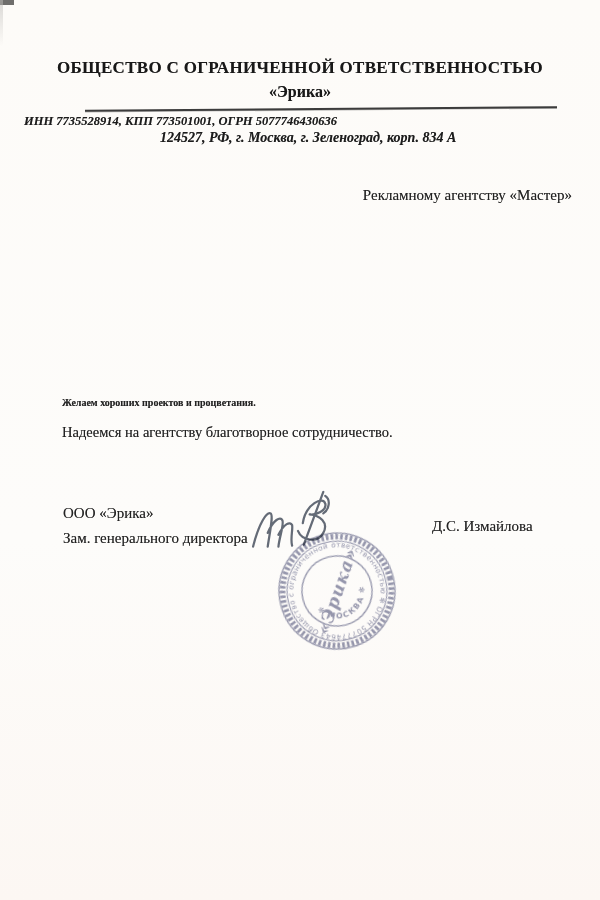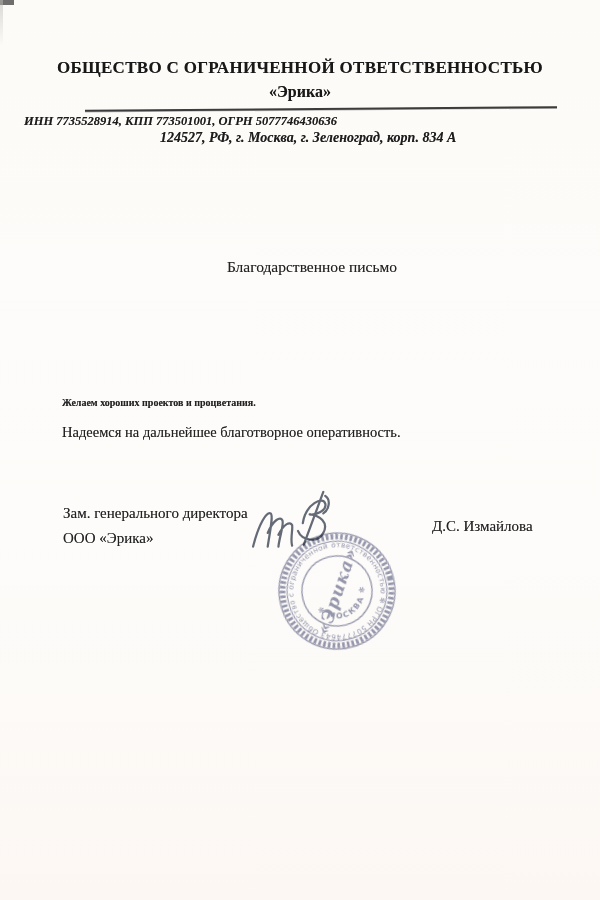--- a/index.html
+++ b/index.html
@@ -100,6 +100,7 @@
   <div class="req1 txt">ИНН 7735528914, КПП 773501001, ОГРН  5077746430636</div>
   <div class="req2 txt">124527, РФ, г. Москва, г. Зеленоград, корп. 834 А</div>
 
+  <div class="addressee txt">Рекламному агентству «Мастер»</div>
 
   <div class="letter-title txt">Благодарственное письмо</div>
 

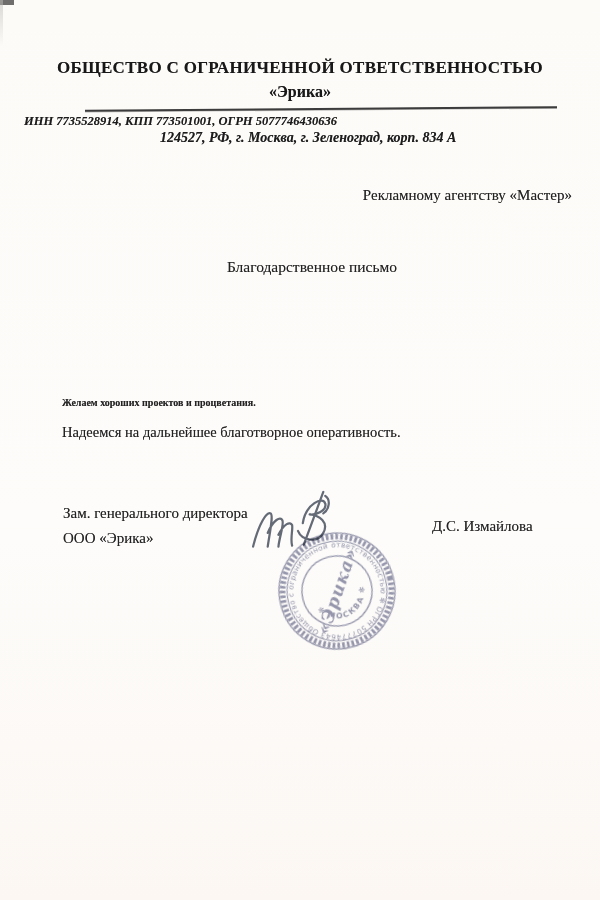--- a/index.html
+++ b/index.html
@@ -102,7 +102,6 @@
 
   <div class="addressee txt">Рекламному агентству «Мастер»</div>
 
-  <div class="letter-title txt">Благодарственное письмо</div>
 
   <p class="line-wish txt">Желаем хороших проектов и процветания.</p>
   <p class="line-hope txt">Надеемся на дальнейшее благотворное оперативность.</p>

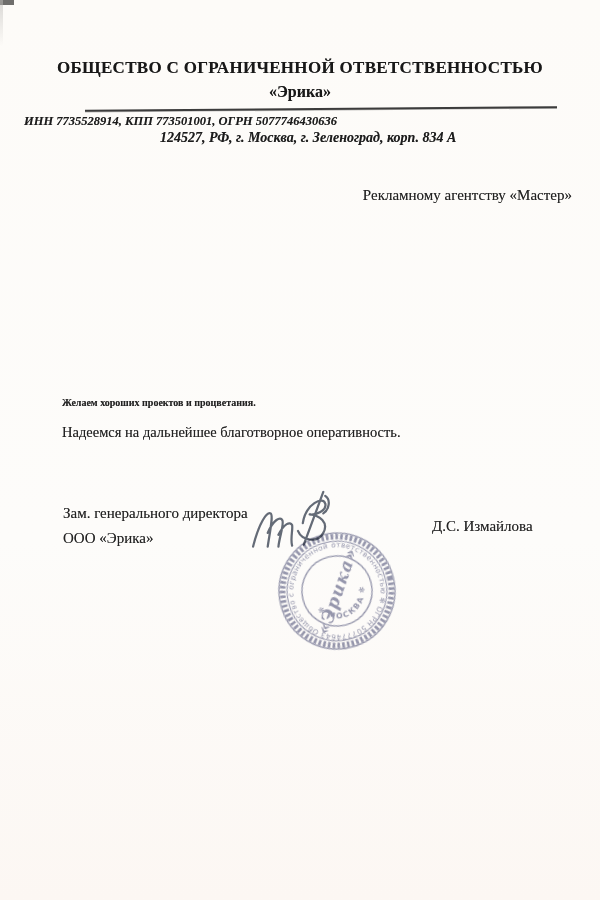--- a/index.html
+++ b/index.html
@@ -104,7 +104,7 @@
 
 
   <p class="line-wish txt">Желаем хороших проектов и процветания.</p>
-  <p class="line-hope txt">Надеемся на дальнейшее благотворное оперативность.</p>
+  <p class="line-hope txt">Надеемся на агентству благотворное сотрудничество.</p>
 
   <div class="sig-pos txt">
     <div>Зам. генерального директора</div>

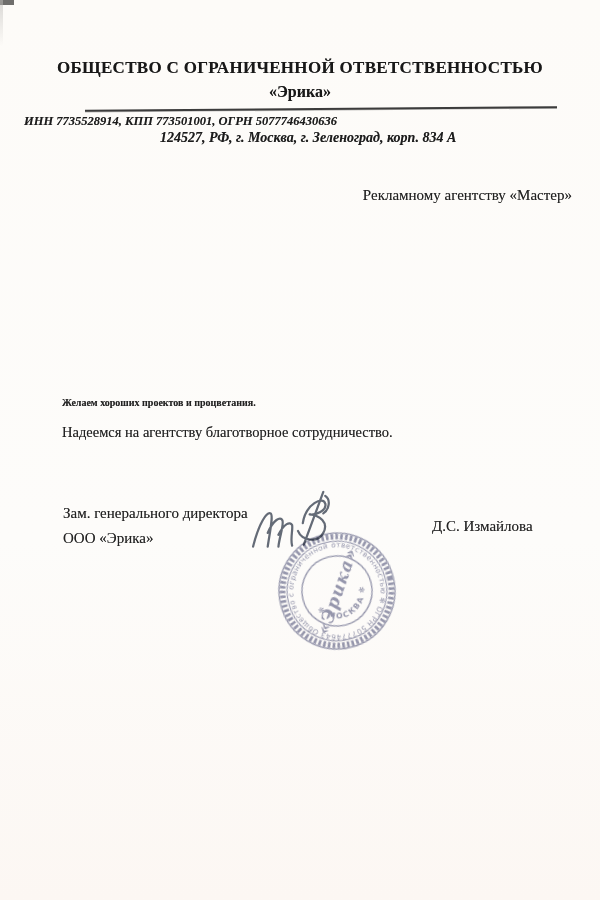--- a/index.html
+++ b/index.html
@@ -107,8 +107,8 @@
   <p class="line-hope txt">Надеемся на агентству благотворное сотрудничество.</p>
 
   <div class="sig-pos txt">
+    <div>ООО «Эрика»</div>
     <div>Зам. генерального директора</div>
-    <div>ООО «Эрика»</div>
   </div>
 
   <div class="sig-name txt">Д.С. Измайлова</div>

